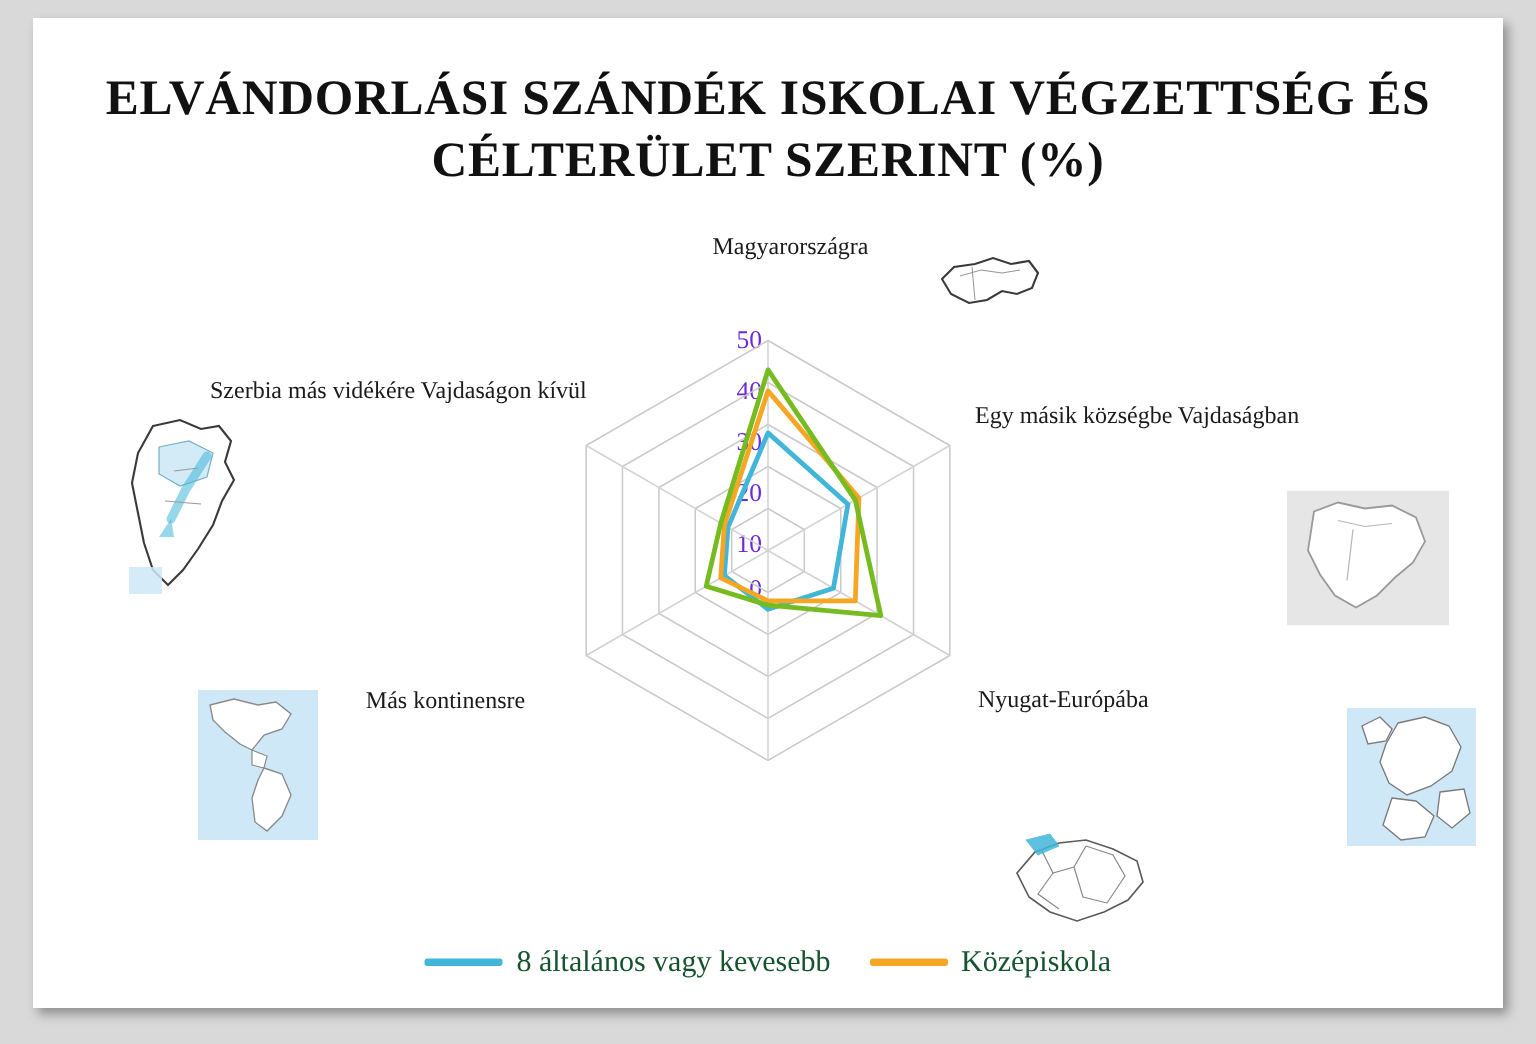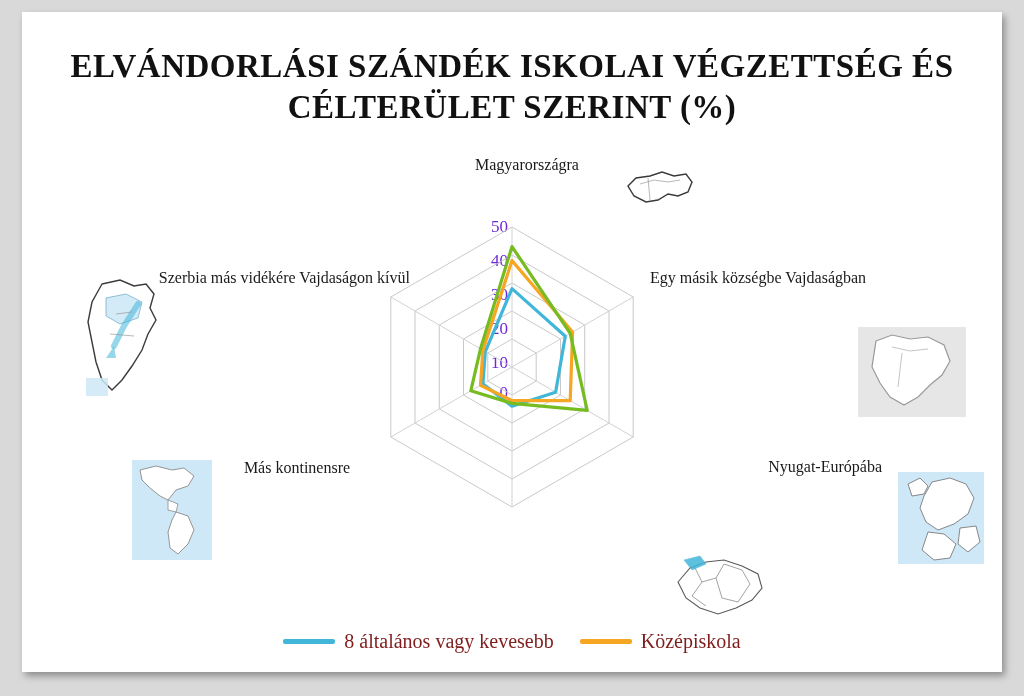--- a/index.html
+++ b/index.html
@@ -50,7 +50,7 @@
   #lbl-nyugat { left: 630px; top: 442px; width: 230px; text-align: right; }
   #lbl-kelet { left: 355px; top: 540px; width: 285px; text-align: center; }
   #lbl-kontinens { left: 160px; top: 443px; width: 230px; text-align: center; }
-  #lbl-szerbia { left: 118px; top: 253px; width: 270px; text-align: right; }
+  #lbl-szerbia { left: 118px; top: 236px; width: 270px; text-align: left; }
 
   .axis-num {
     position: absolute;

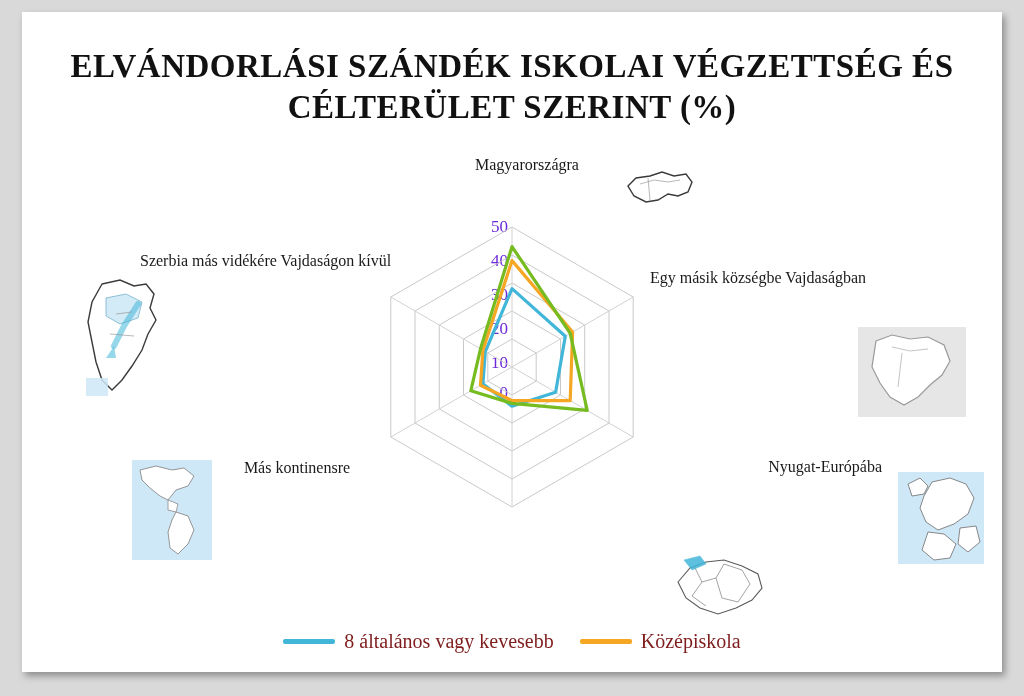--- a/index.html
+++ b/index.html
@@ -47,7 +47,7 @@
   }
   #lbl-hu { left: 390px; top: 140px; width: 230px; }
   #lbl-vajdasag { left: 628px; top: 253px; width: 230px; text-align: left; }
-  #lbl-nyugat { left: 630px; top: 442px; width: 230px; text-align: right; }
+  #lbl-nyugat { left: 630px; top: 442px; width: 230px; text-align: left; }
   #lbl-kelet { left: 355px; top: 540px; width: 285px; text-align: center; }
   #lbl-kontinens { left: 160px; top: 443px; width: 230px; text-align: center; }
   #lbl-szerbia { left: 118px; top: 236px; width: 270px; text-align: left; }

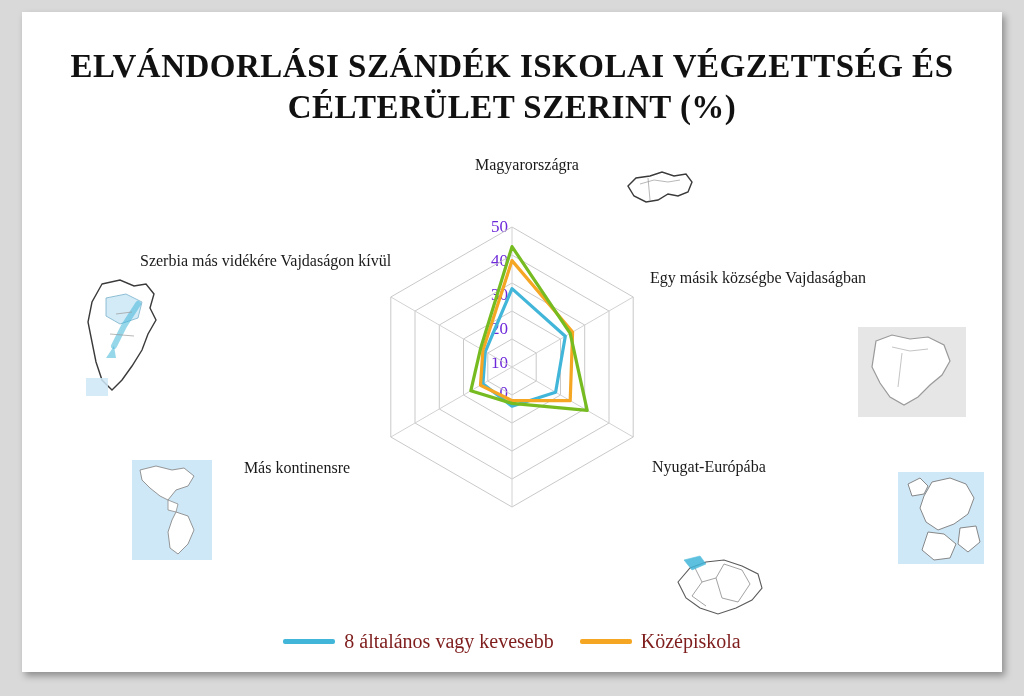--- a/index.html
+++ b/index.html
@@ -97,7 +97,7 @@
   .legend-text {
     font-family: "Liberation Serif", serif;
     font-size: 20px;
-    color: #7f1d1d;
+    color: #14532d;
   }
 </style>
 </head>

